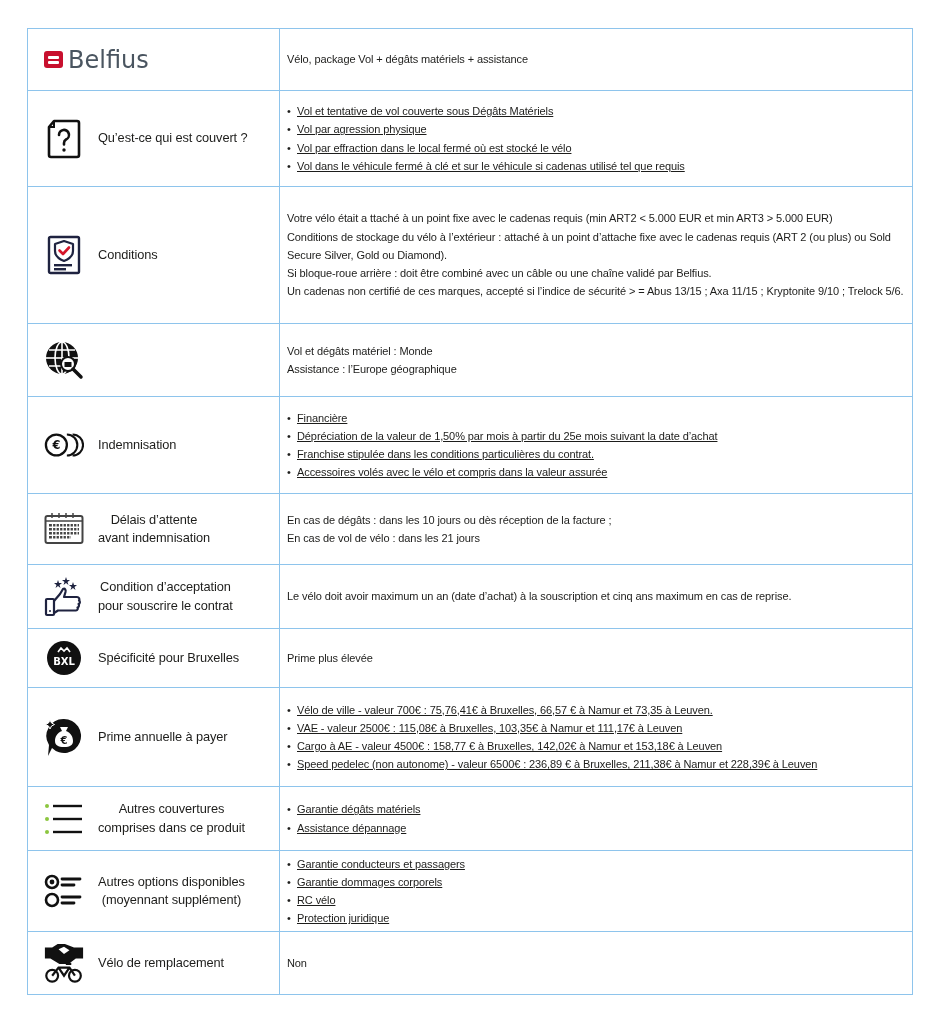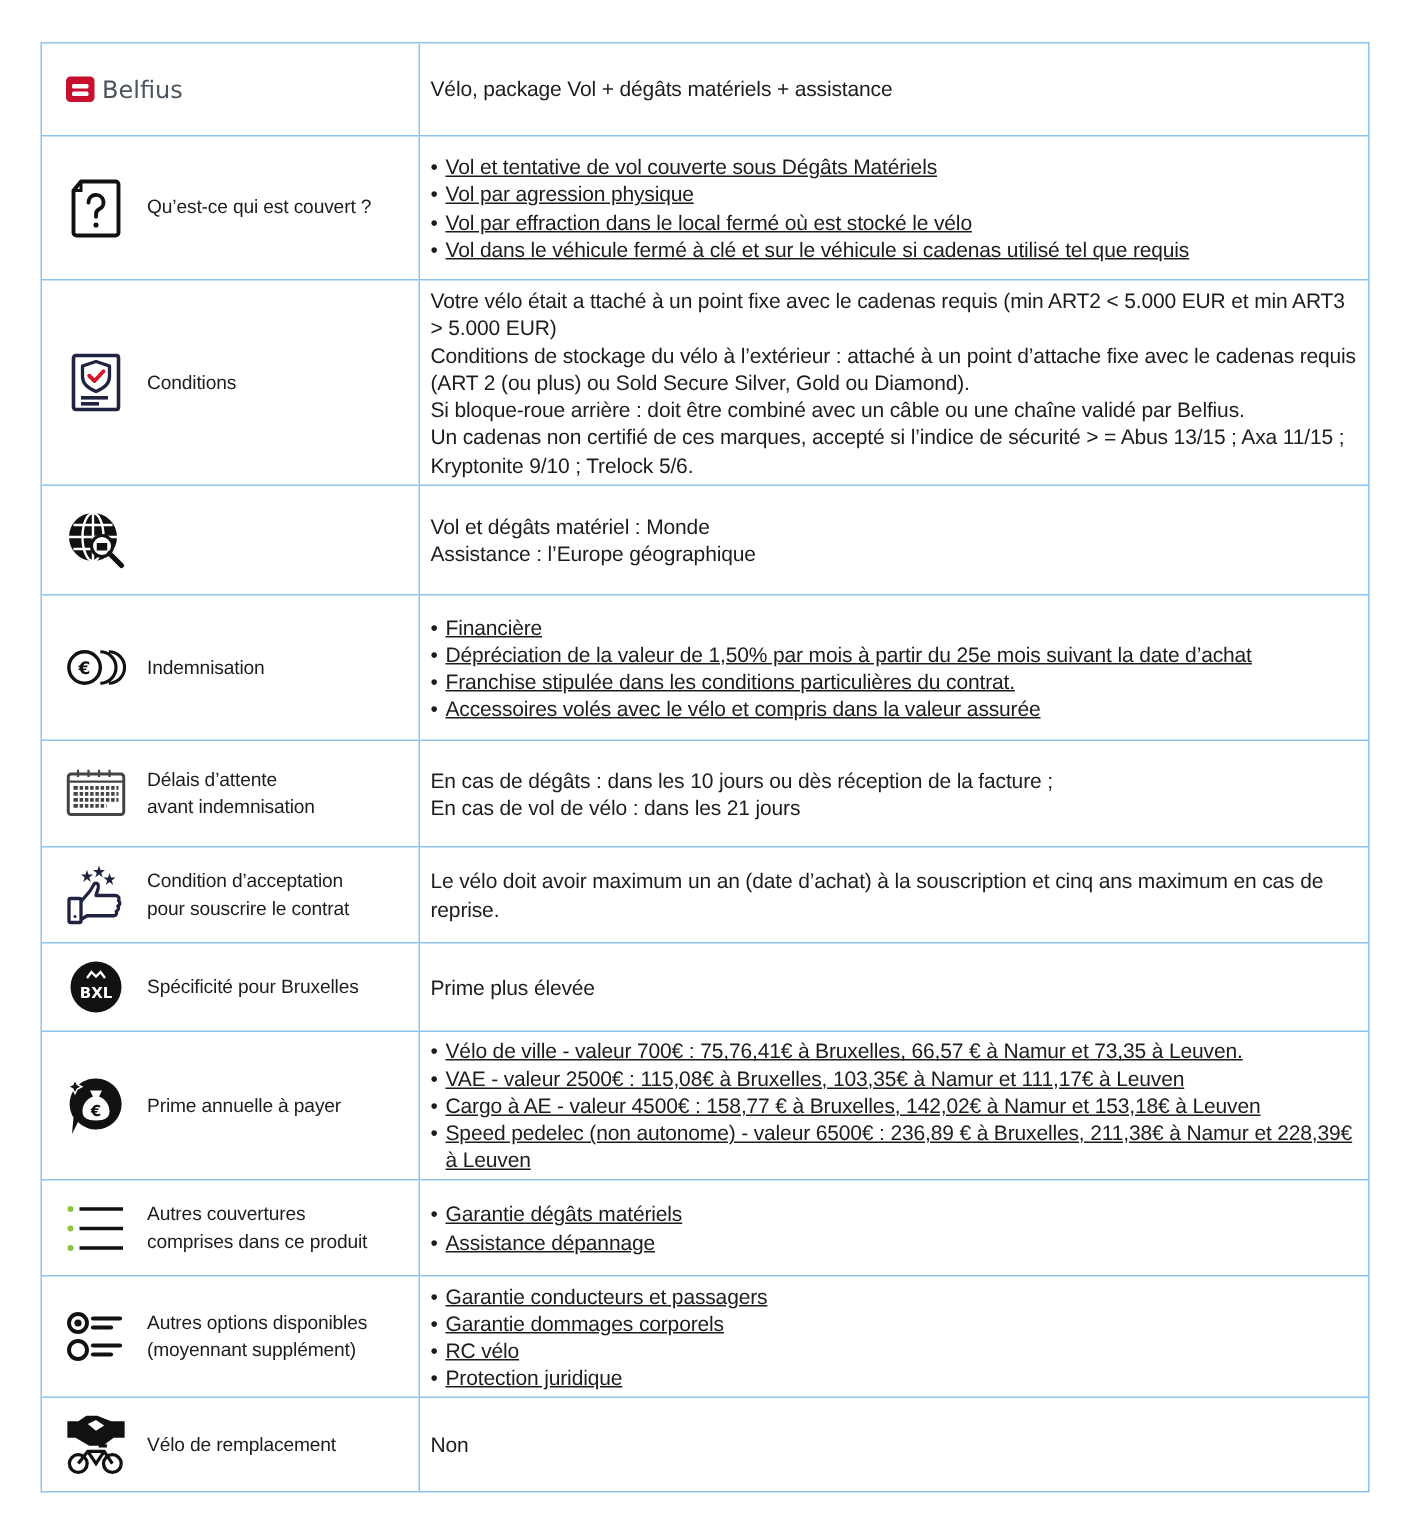--- a/index.html
+++ b/index.html
@@ -25,7 +25,7 @@
   .logo-mark::before, .logo-mark::after { content: ""; position: absolute; left: 4px; right: 4px; height: 2.5px; background: #fff; border-radius: 1px; }
   .logo-mark::before { top: 5px; }
   .logo-mark::after { top: 10px; }
-  .logo-text { font-size: 16px; color: #4a5560; letter-spacing: 0px; font-family: "DejaVu Sans", sans-serif; }
+  .logo-text { font-size: 24px; color: #4a5560; letter-spacing: 0px; font-family: "DejaVu Sans", sans-serif; }
   .plain p { margin: 0; }
 </style>
 </head>

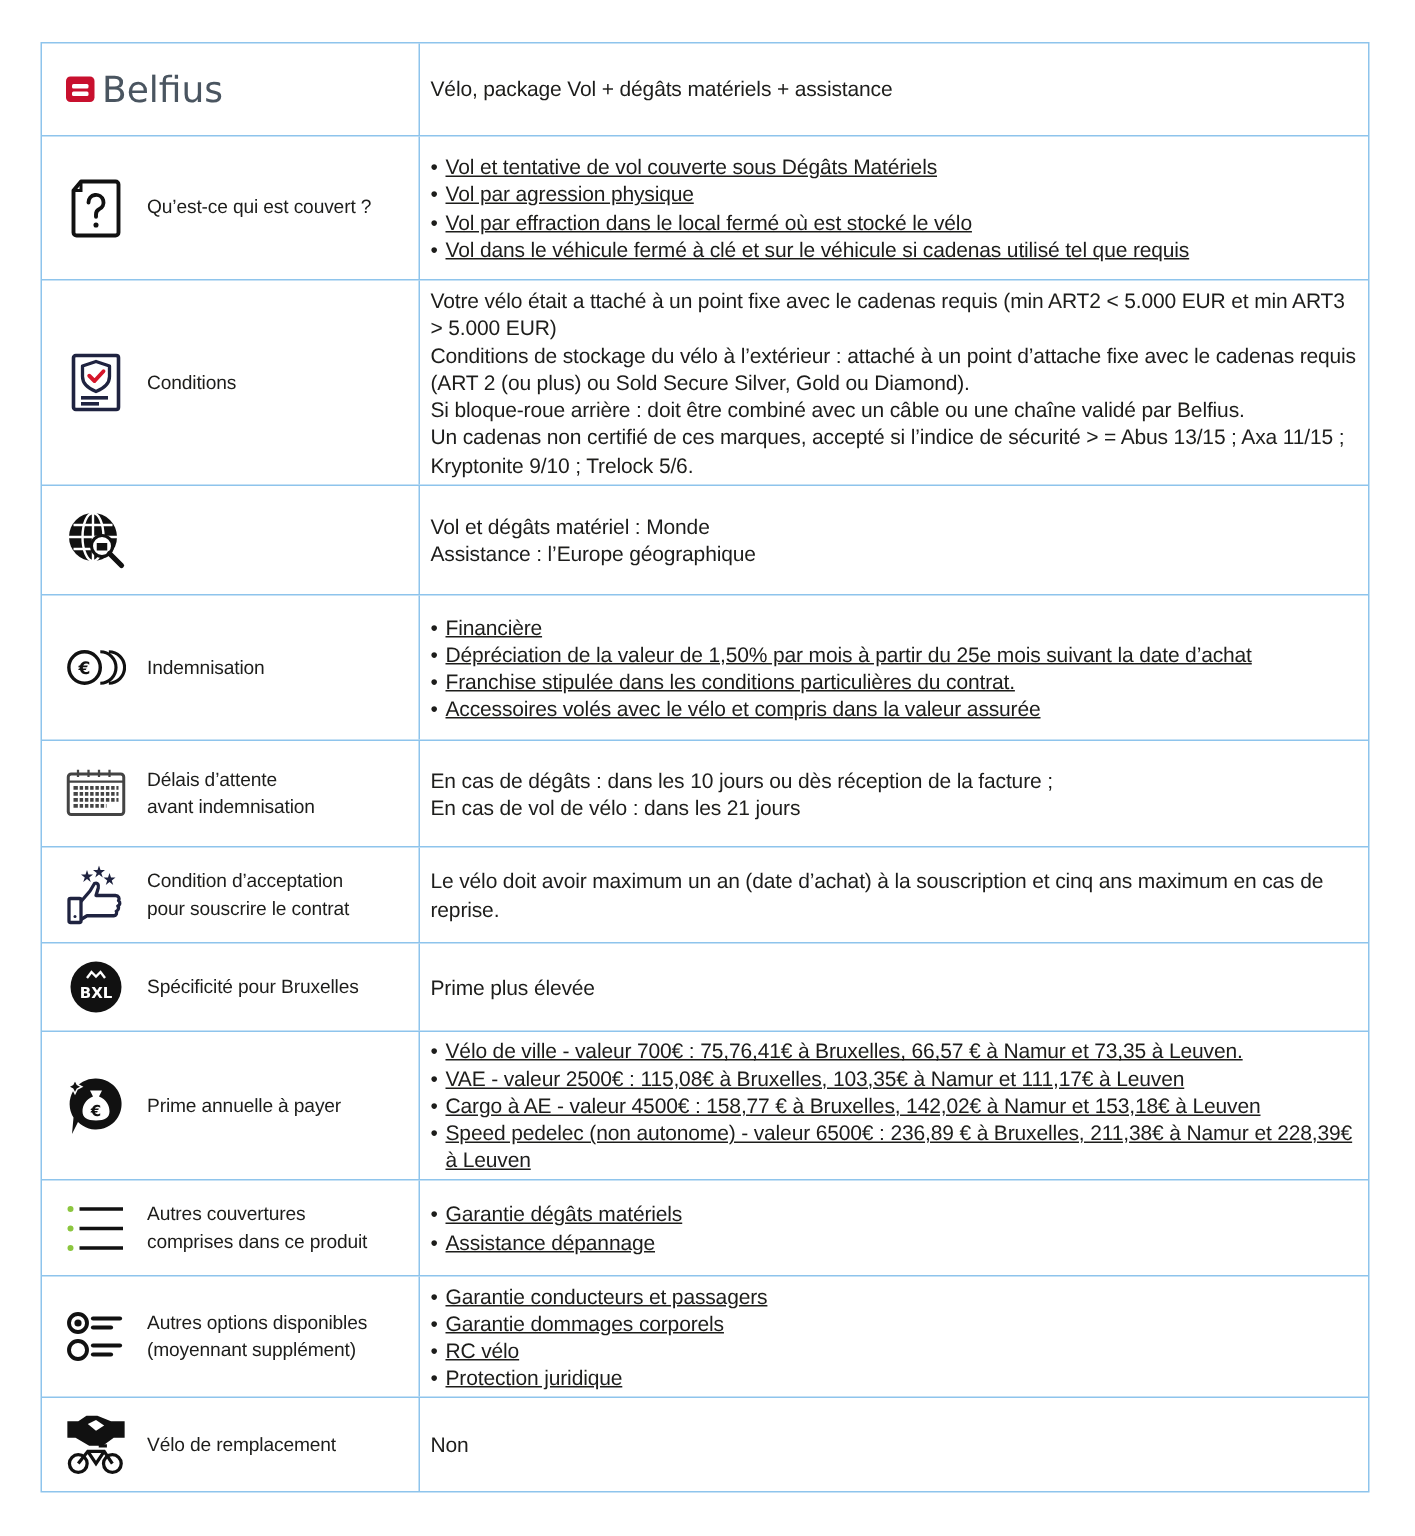--- a/index.html
+++ b/index.html
@@ -12,7 +12,7 @@
   .left { width: 252px; flex: 0 0 252px; border-right: 1.5px solid #8ec4ec; box-sizing: border-box;
           display: flex; align-items: center; padding-left: 16px; }
   .right { flex: 1; padding: 3px 8px 3px 7px; display: flex; flex-direction: column; justify-content: center;
-           font-size: 14px; line-height: 18.2px; letter-spacing: -0.1px; }
+           font-size: 11px; line-height: 18.2px; letter-spacing: -0.1px; }
   .icon { width: 40px; height: 40px; flex: 0 0 40px; margin-right: 14px; display: flex; align-items: center; justify-content: center; }
   .icon svg { display: block; }
   .label { font-size: 12.8px; line-height: 18.5px; letter-spacing: -0.1px; }

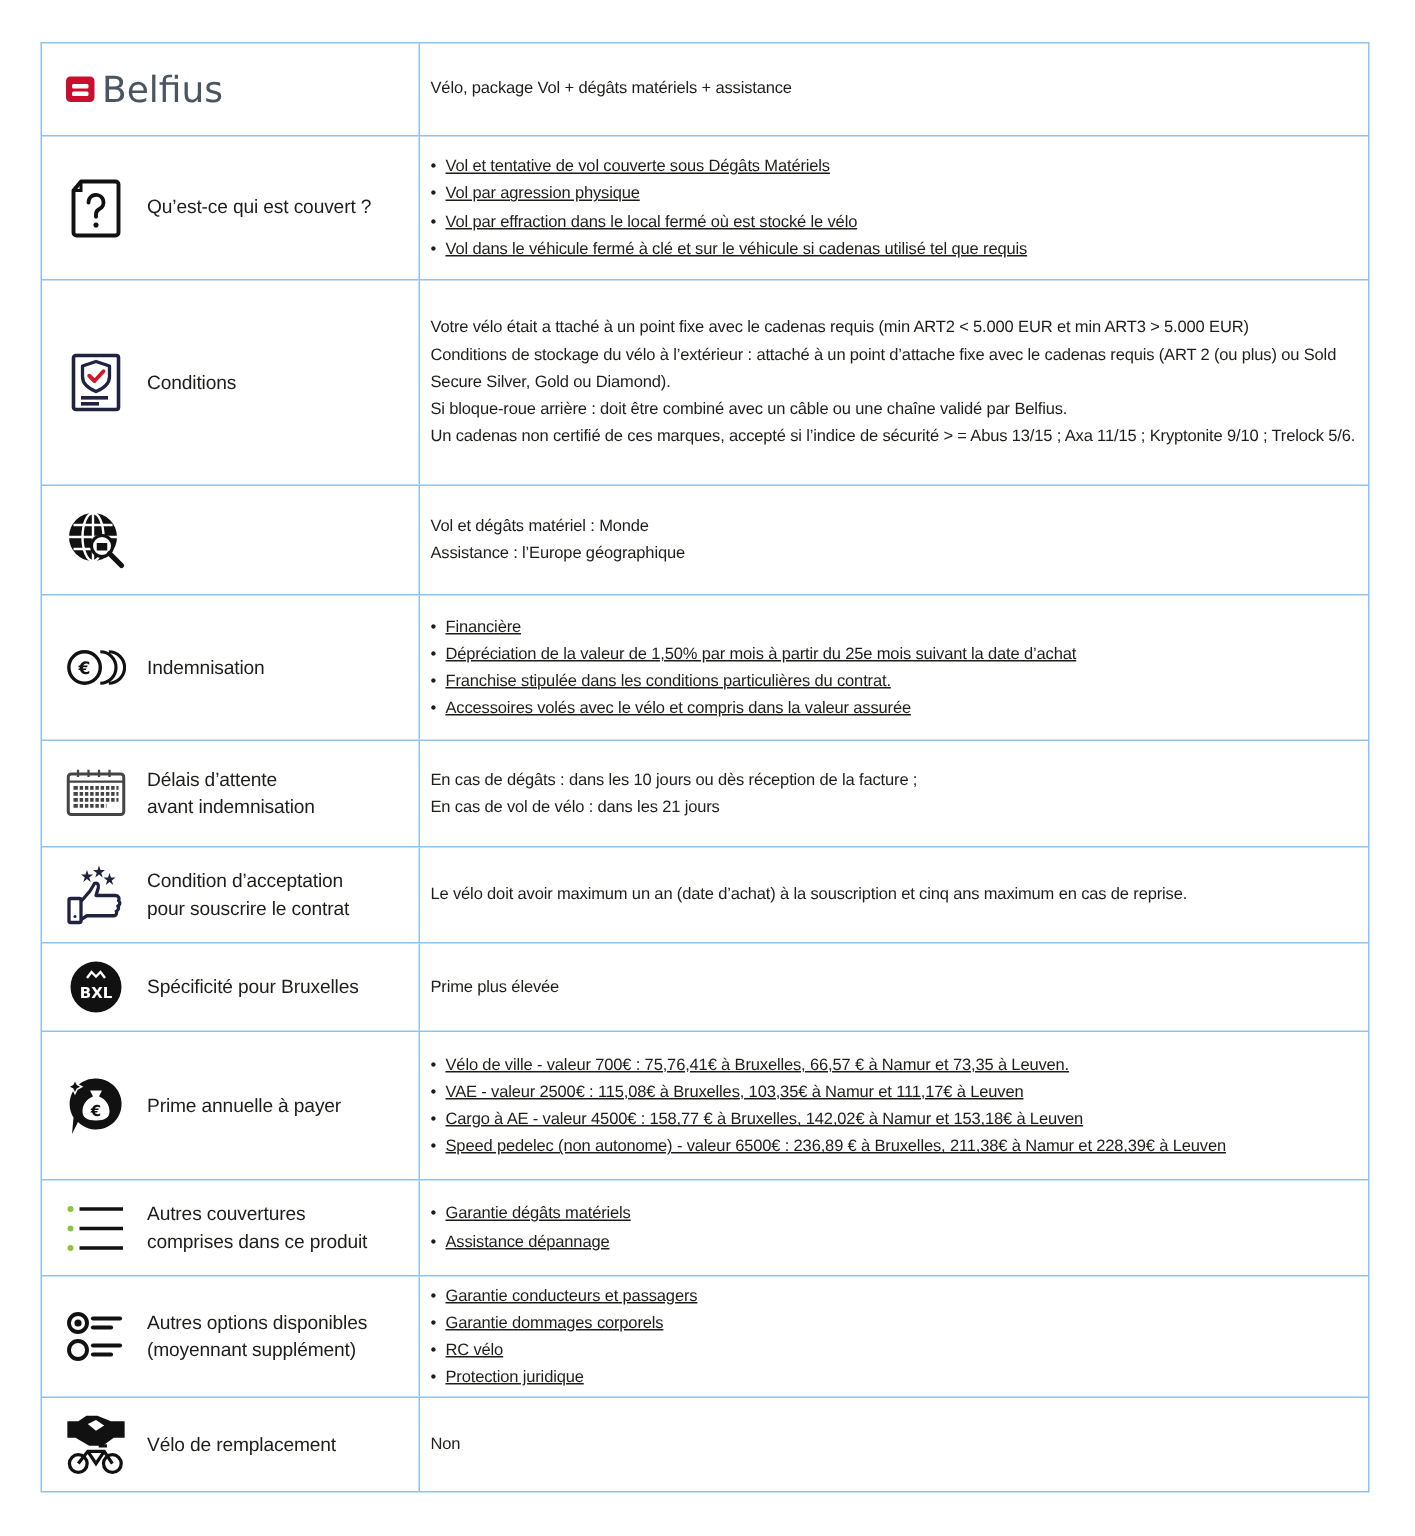--- a/index.html
+++ b/index.html
@@ -16,7 +16,7 @@
   .icon { width: 40px; height: 40px; flex: 0 0 40px; margin-right: 14px; display: flex; align-items: center; justify-content: center; }
   .icon svg { display: block; }
   .label { font-size: 12.8px; line-height: 18.5px; letter-spacing: -0.1px; }
-  .label span { display: block; }
+  .label span { display: block; text-align: center; }
   ul { margin: 0; padding: 0; list-style: none; text-decoration: underline; }
   li { position: relative; padding-left: 10px; }
   li::before { content: "•"; position: absolute; left: 0; top: 0; }

